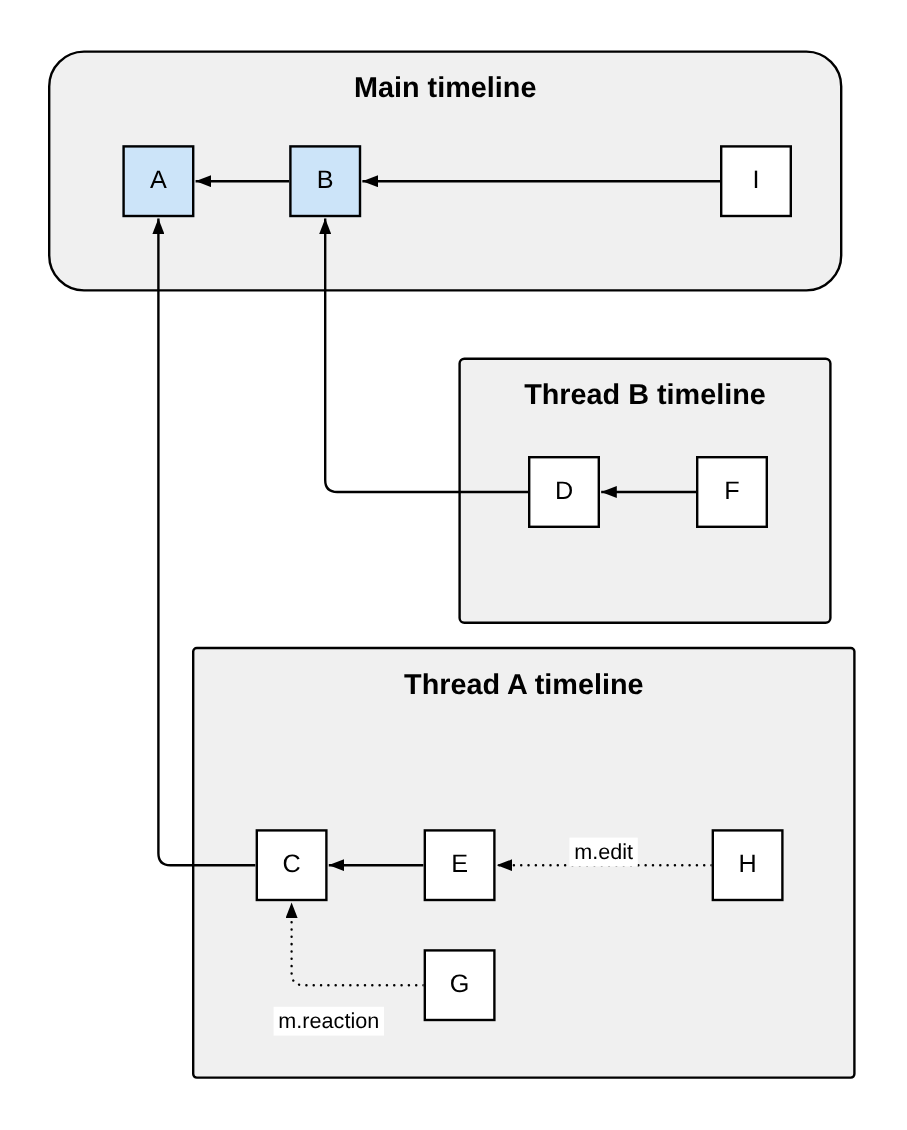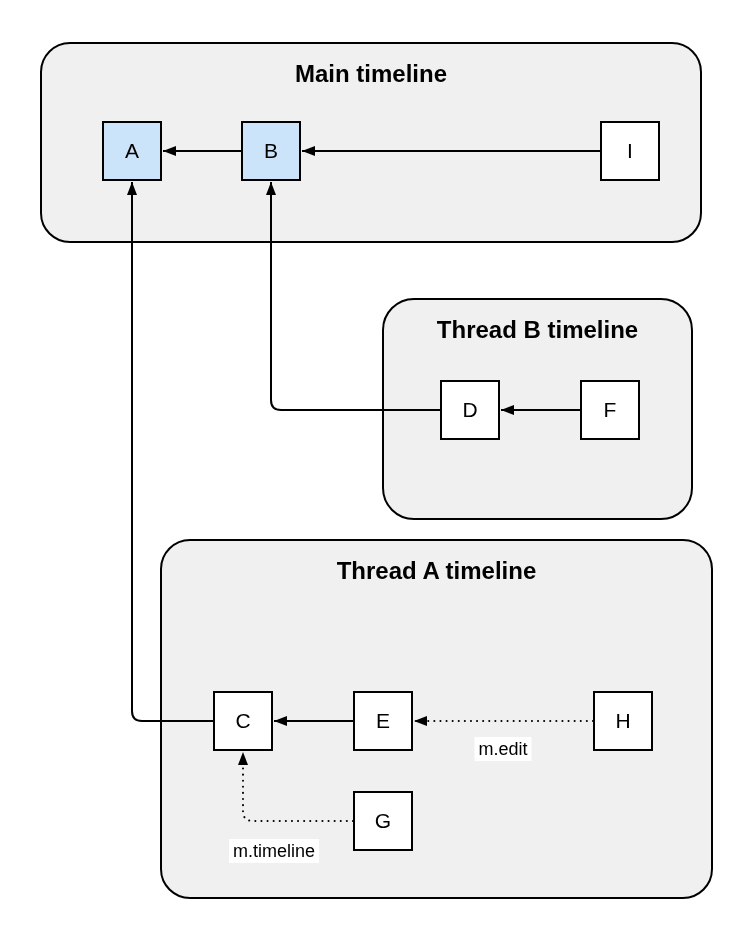--- a/index.html
+++ b/index.html
@@ -24,7 +24,7 @@
     z-index: 1;
   }
   .container-box.main     { left: 40px;  top: 42px;  width: 662px; height: 201px; border-radius: 30px; }
-  .container-box.thread-b { left: 382px; top: 298px; width: 311px; height: 222px; border-radius: 32px; }
+  .container-box.thread-b { left: 382px; top: 298px; width: 311px; height: 222px; border-radius: 5px; }
   .container-box.thread-a { left: 160px; top: 539px; width: 553px; height: 360px; border-radius: 30px; }
   .container-title {
     display: block;

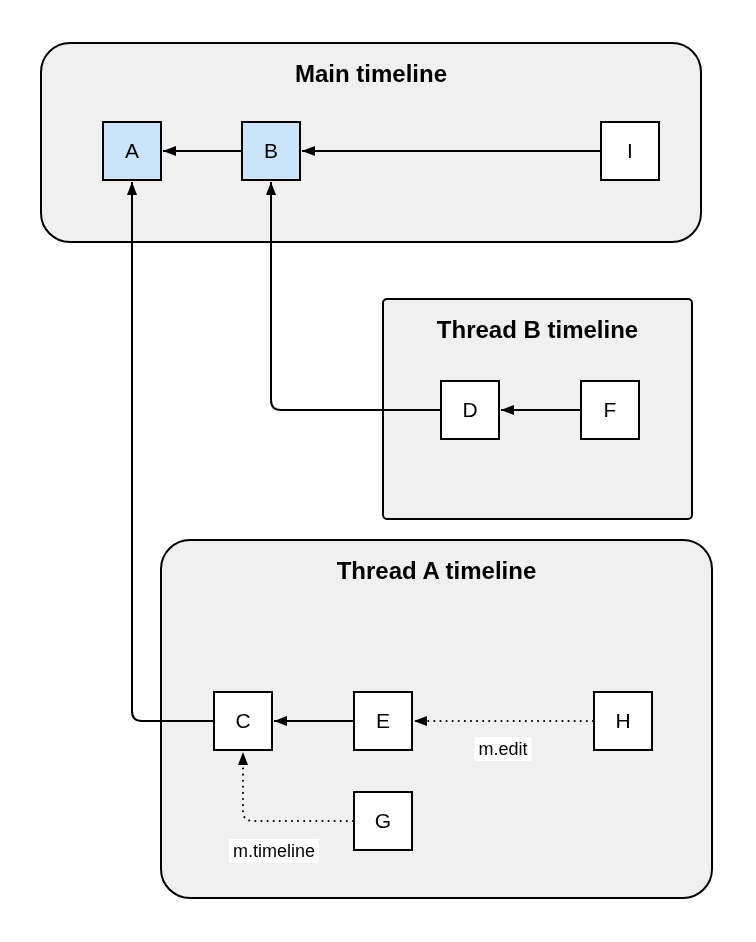--- a/index.html
+++ b/index.html
@@ -25,7 +25,7 @@
   }
   .container-box.main     { left: 40px;  top: 42px;  width: 662px; height: 201px; border-radius: 30px; }
   .container-box.thread-b { left: 382px; top: 298px; width: 311px; height: 222px; border-radius: 5px; }
-  .container-box.thread-a { left: 160px; top: 539px; width: 553px; height: 360px; border-radius: 30px; }
+  .container-box.thread-a { left: 160px; top: 539px; width: 553px; height: 360px; border-radius: 4px; }
   .container-title {
     display: block;
     text-align: center;

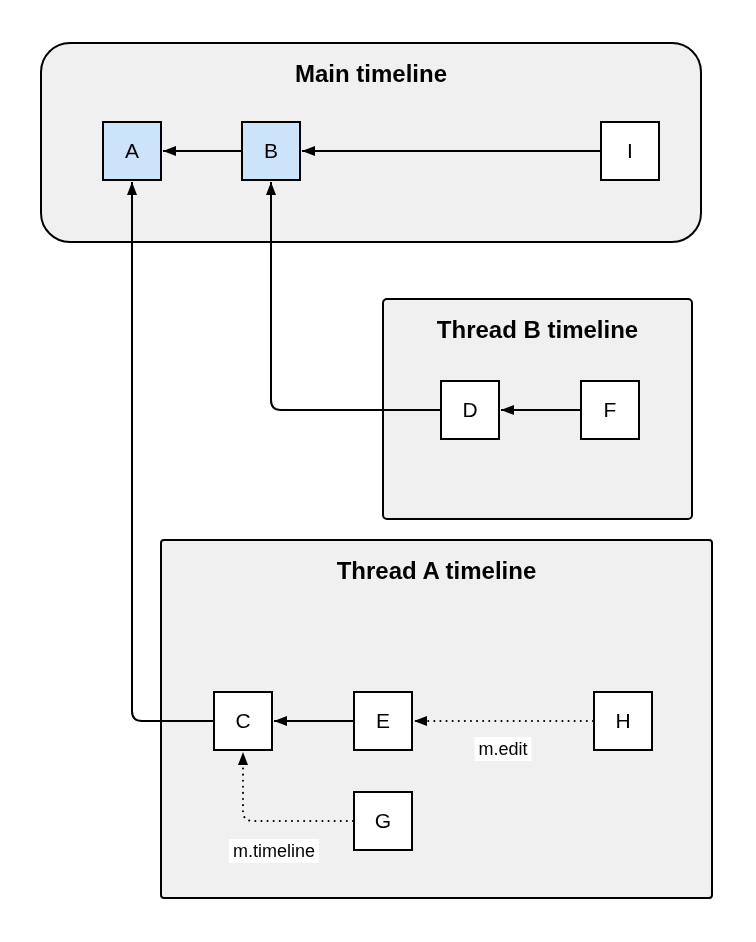--- a/index.html
+++ b/index.html
@@ -74,7 +74,7 @@
     z-index: 4;
     color: var(--text, #000);
   }
-  .edge-label.edit     { left: 503px; top: 749px; }
+  .edge-label.edit     { left: 503px; top: 710px; }
   .edge-label.reaction { left: 274px; top: 851px; }
 </style>
 </head>

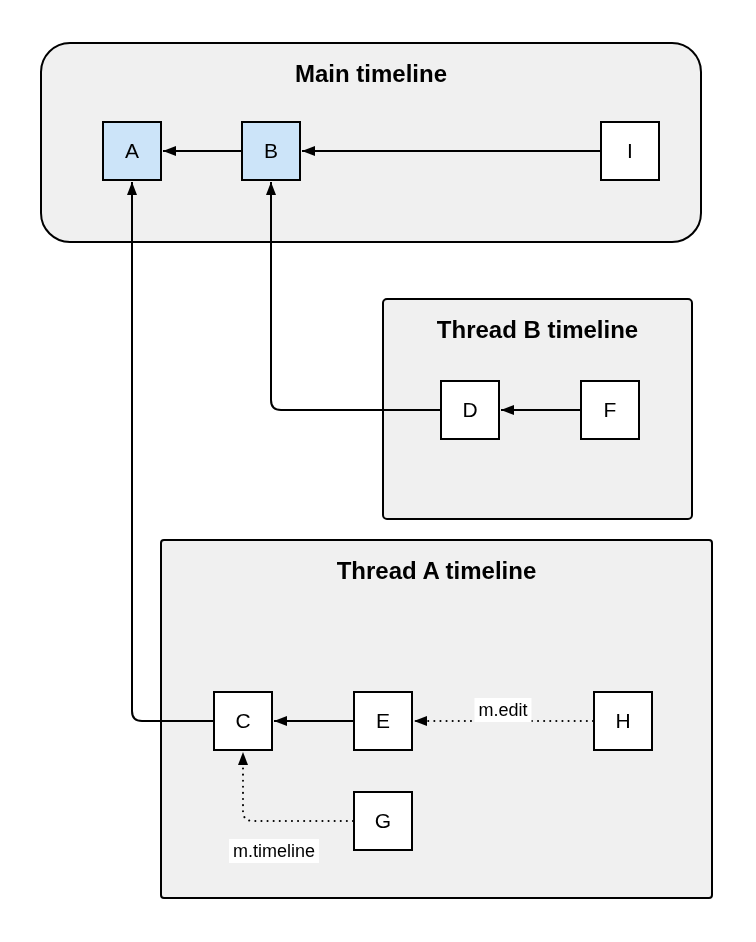--- a/index.html
+++ b/index.html
@@ -139,7 +139,7 @@
   </div>
 
   <div class="edge-label edit">m.edit</div>
-  <div class="edge-label reaction">m.timeline</div>
+  <div class="edge-label reaction">m.reaction</div>
 
 </div>
 

